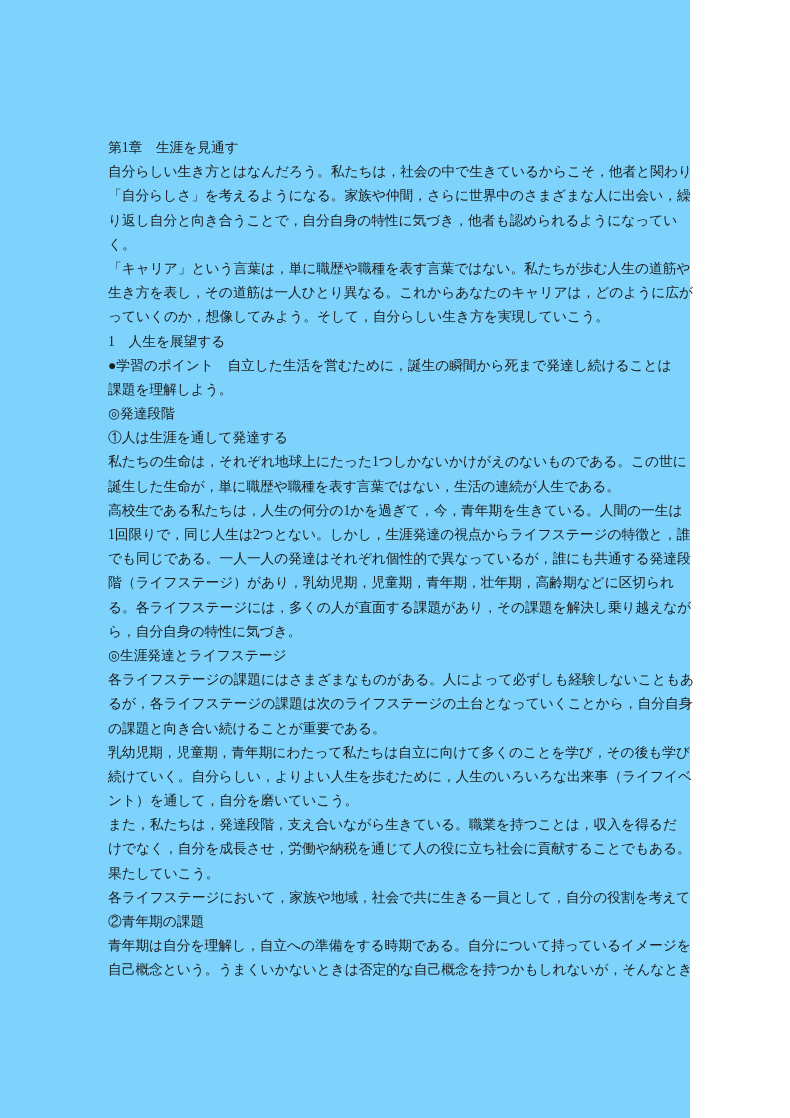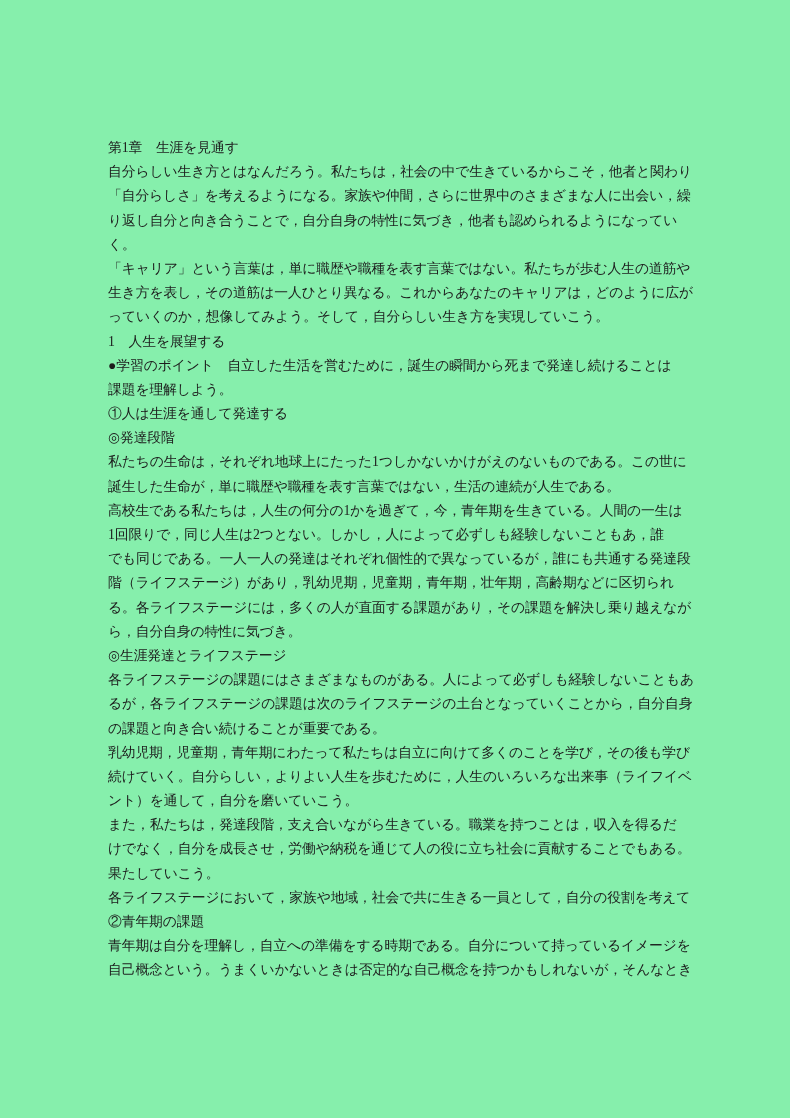--- a/index.html
+++ b/index.html
@@ -16,9 +16,9 @@
   .page {
     position: absolute;
     left: 0; top: 0;
-    width: 790px;
+    width: 690px;
     height: 1118px;
-    background: #86efac;
+    background: #7dd3fc;
   }
   .doc-text {
     position: absolute;

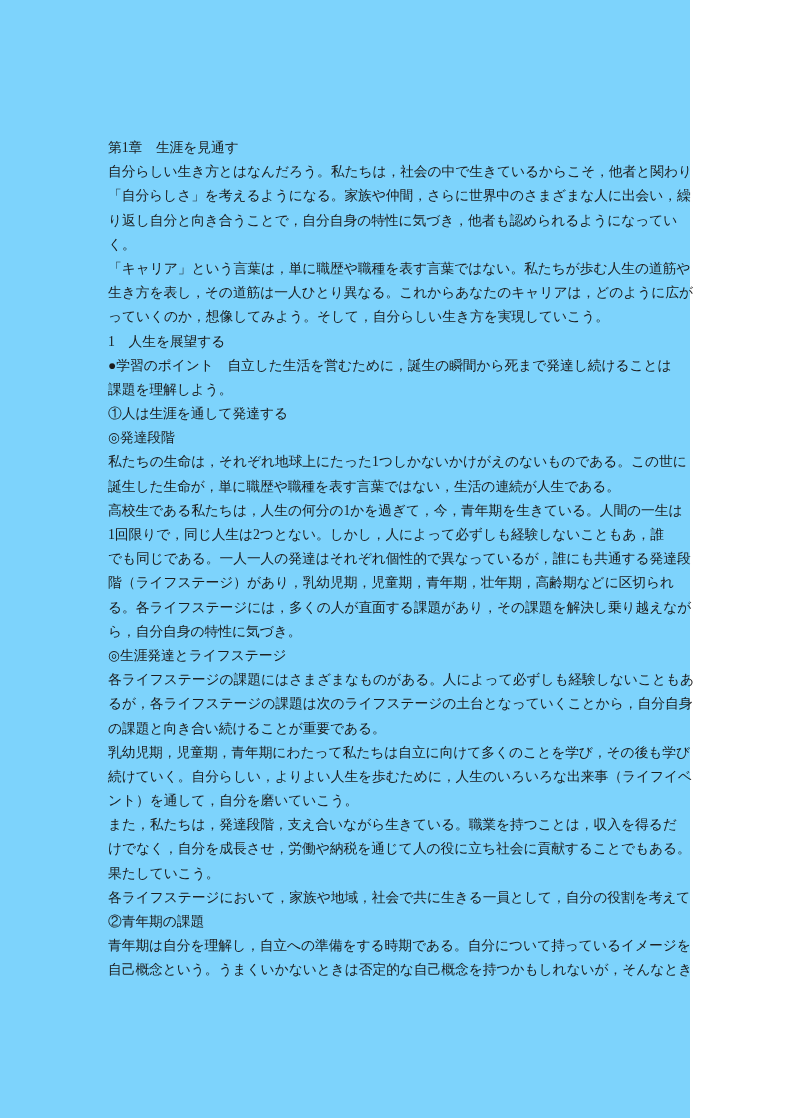--- a/index.html
+++ b/index.html
@@ -52,8 +52,8 @@
     <div class="text-line">1　人生を展望する</div>
     <div class="text-line">●学習のポイント　自立した生活を営むために，誕生の瞬間から死まで発達し続けることは</div>
     <div class="text-line">課題を理解しよう。</div>
+    <div class="text-line">◎発達段階</div>
     <div class="text-line">①人は生涯を通して発達する</div>
-    <div class="text-line">◎発達段階</div>
     <div class="text-line">私たちの生命は，それぞれ地球上にたった1つしかないかけがえのないものである。この世に</div>
     <div class="text-line">誕生した生命が，単に職歴や職種を表す言葉ではない，生活の連続が人生である。</div>
     <div class="text-line">高校生である私たちは，人生の何分の1かを過ぎて，今，青年期を生きている。人間の一生は</div>

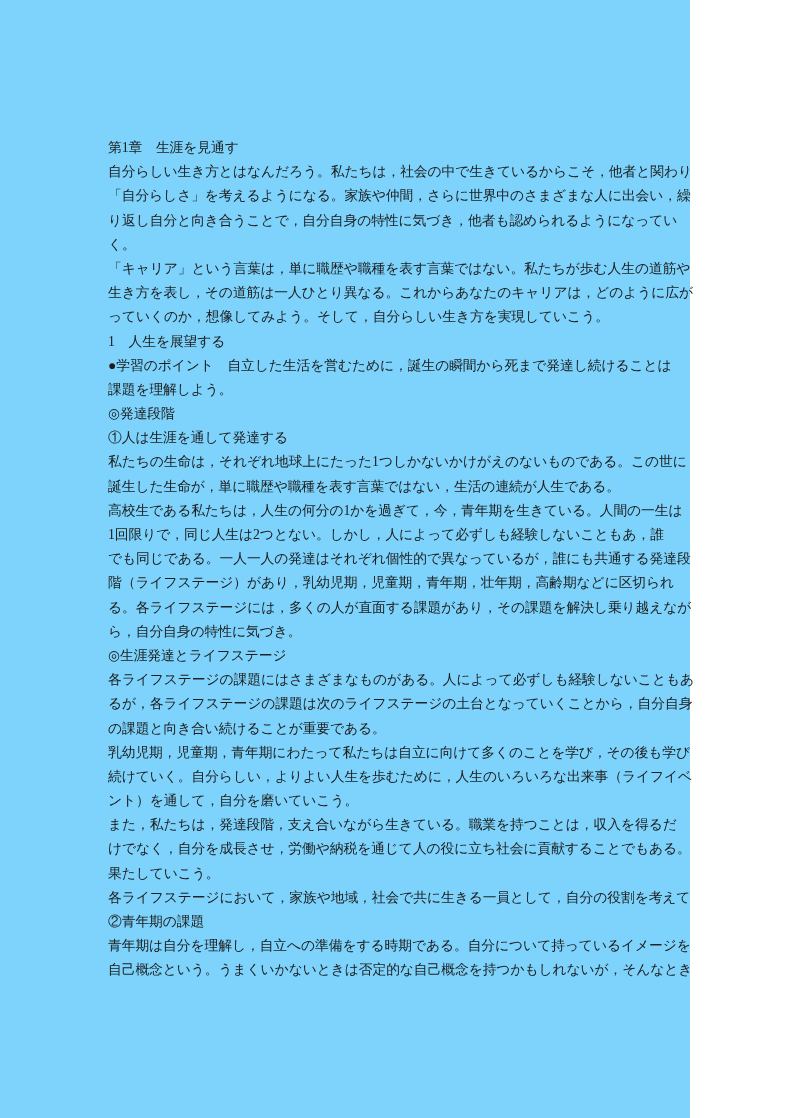--- a/index.html
+++ b/index.html
@@ -57,7 +57,7 @@
     <div class="text-line">私たちの生命は，それぞれ地球上にたった1つしかないかけがえのないものである。この世に</div>
     <div class="text-line">誕生した生命が，単に職歴や職種を表す言葉ではない，生活の連続が人生である。</div>
     <div class="text-line">高校生である私たちは，人生の何分の1かを過ぎて，今，青年期を生きている。人間の一生は</div>
-    <div class="text-line">1回限りで，同じ人生は2つとない。しかし，人によって必ずしも経験しないこともあ，誰</div>
+    <div class="text-line">1回限りで，同じ人生は2つとない。しかし，生涯発達の視点からライフステージの特徴と，誰</div>
     <div class="text-line">でも同じである。一人一人の発達はそれぞれ個性的で異なっているが，誰にも共通する発達段</div>
     <div class="text-line">階（ライフステージ）があり，乳幼児期，児童期，青年期，壮年期，高齢期などに区切られ</div>
     <div class="text-line">る。各ライフステージには，多くの人が直面する課題があり，その課題を解決し乗り越えなが</div>

